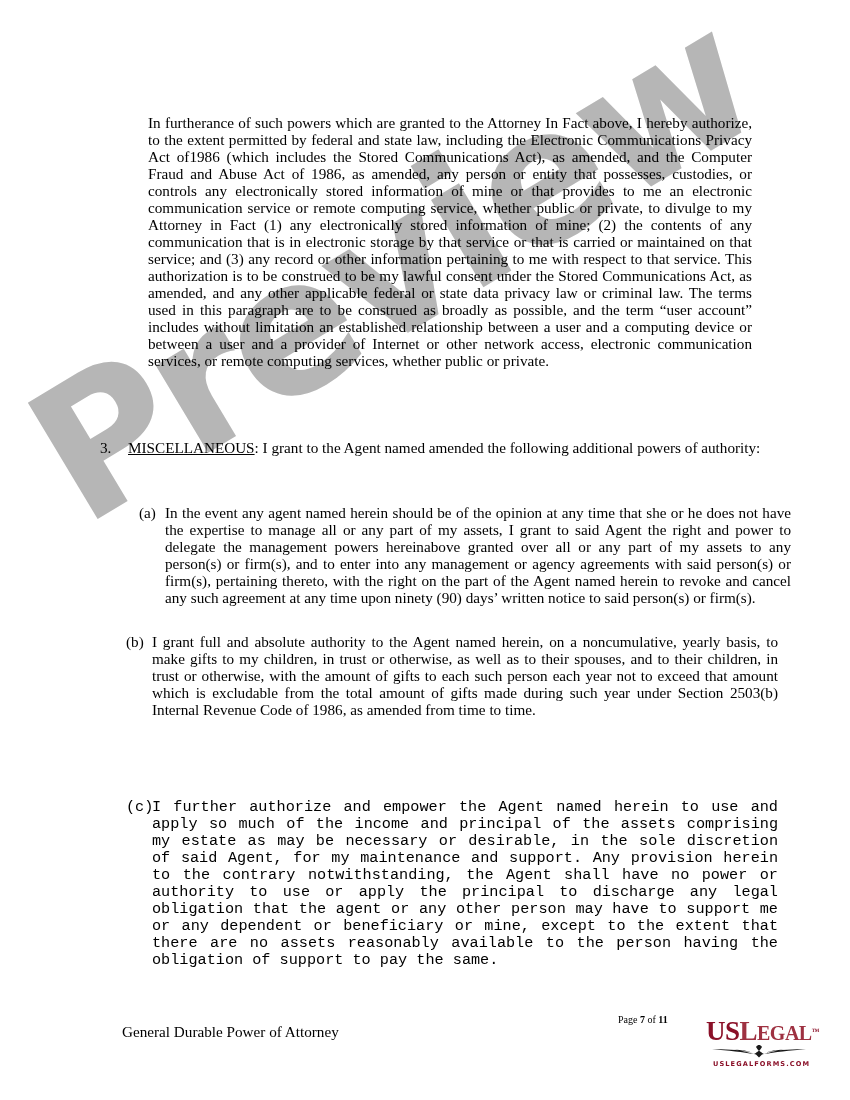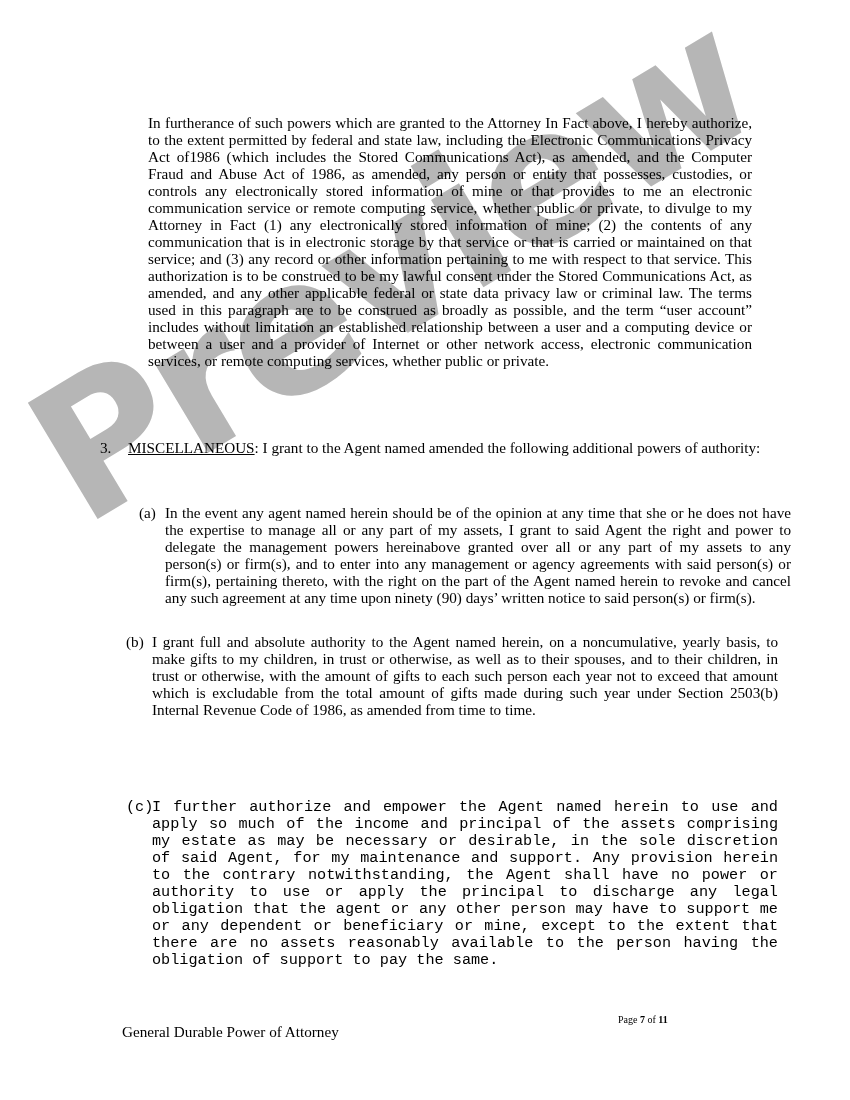--- a/index.html
+++ b/index.html
@@ -222,6 +222,16 @@
       <b>11</b>
     </div>
 
+    <div class="logo">
+      <div class="logo-word"><span class="logo-us">US</span><span class="logo-legal"><span>L</span><span class="small">EGAL</span></span><span class="logo-tm">™</span></div>
+
+      <svg class="logo-eagle" viewBox="0 0 94 13">
+        <path d="M0 4.2 C 16 4.0, 30 5.2, 40 7.4 C 36 6.2, 30 5.0, 22 4.6 C 30 6.0, 38 7.8, 44 9.6 L 47 12.6 L 50 9.6 C 56 7.8, 64 6.0, 72 4.6 C 64 5.0, 58 6.2, 54 7.4 C 64 5.2, 78 4.0, 94 4.2 C 78 5.4, 62 7.2, 52 9.0 C 50 8.0, 48.5 7.0, 47 5.6 C 45.5 7.0, 44 8.0, 42 9.0 C 32 7.2, 16 5.4, 0 4.2 Z" fill="#1a1a1a"></path>
+        <path d="M44 2.0 C 45 0.6, 46 0.0, 47 0.0 C 48 0.0, 49 0.6, 50 2.0 C 49 3.6, 48 5.0, 47 6.0 C 46 5.0, 45 3.6, 44 2.0 Z" fill="#1a1a1a"></path>
+      </svg>
+
+      <div class="logo-domain">USLEGALFORMS.COM</div>
+    </div>
 
   </div>
 

